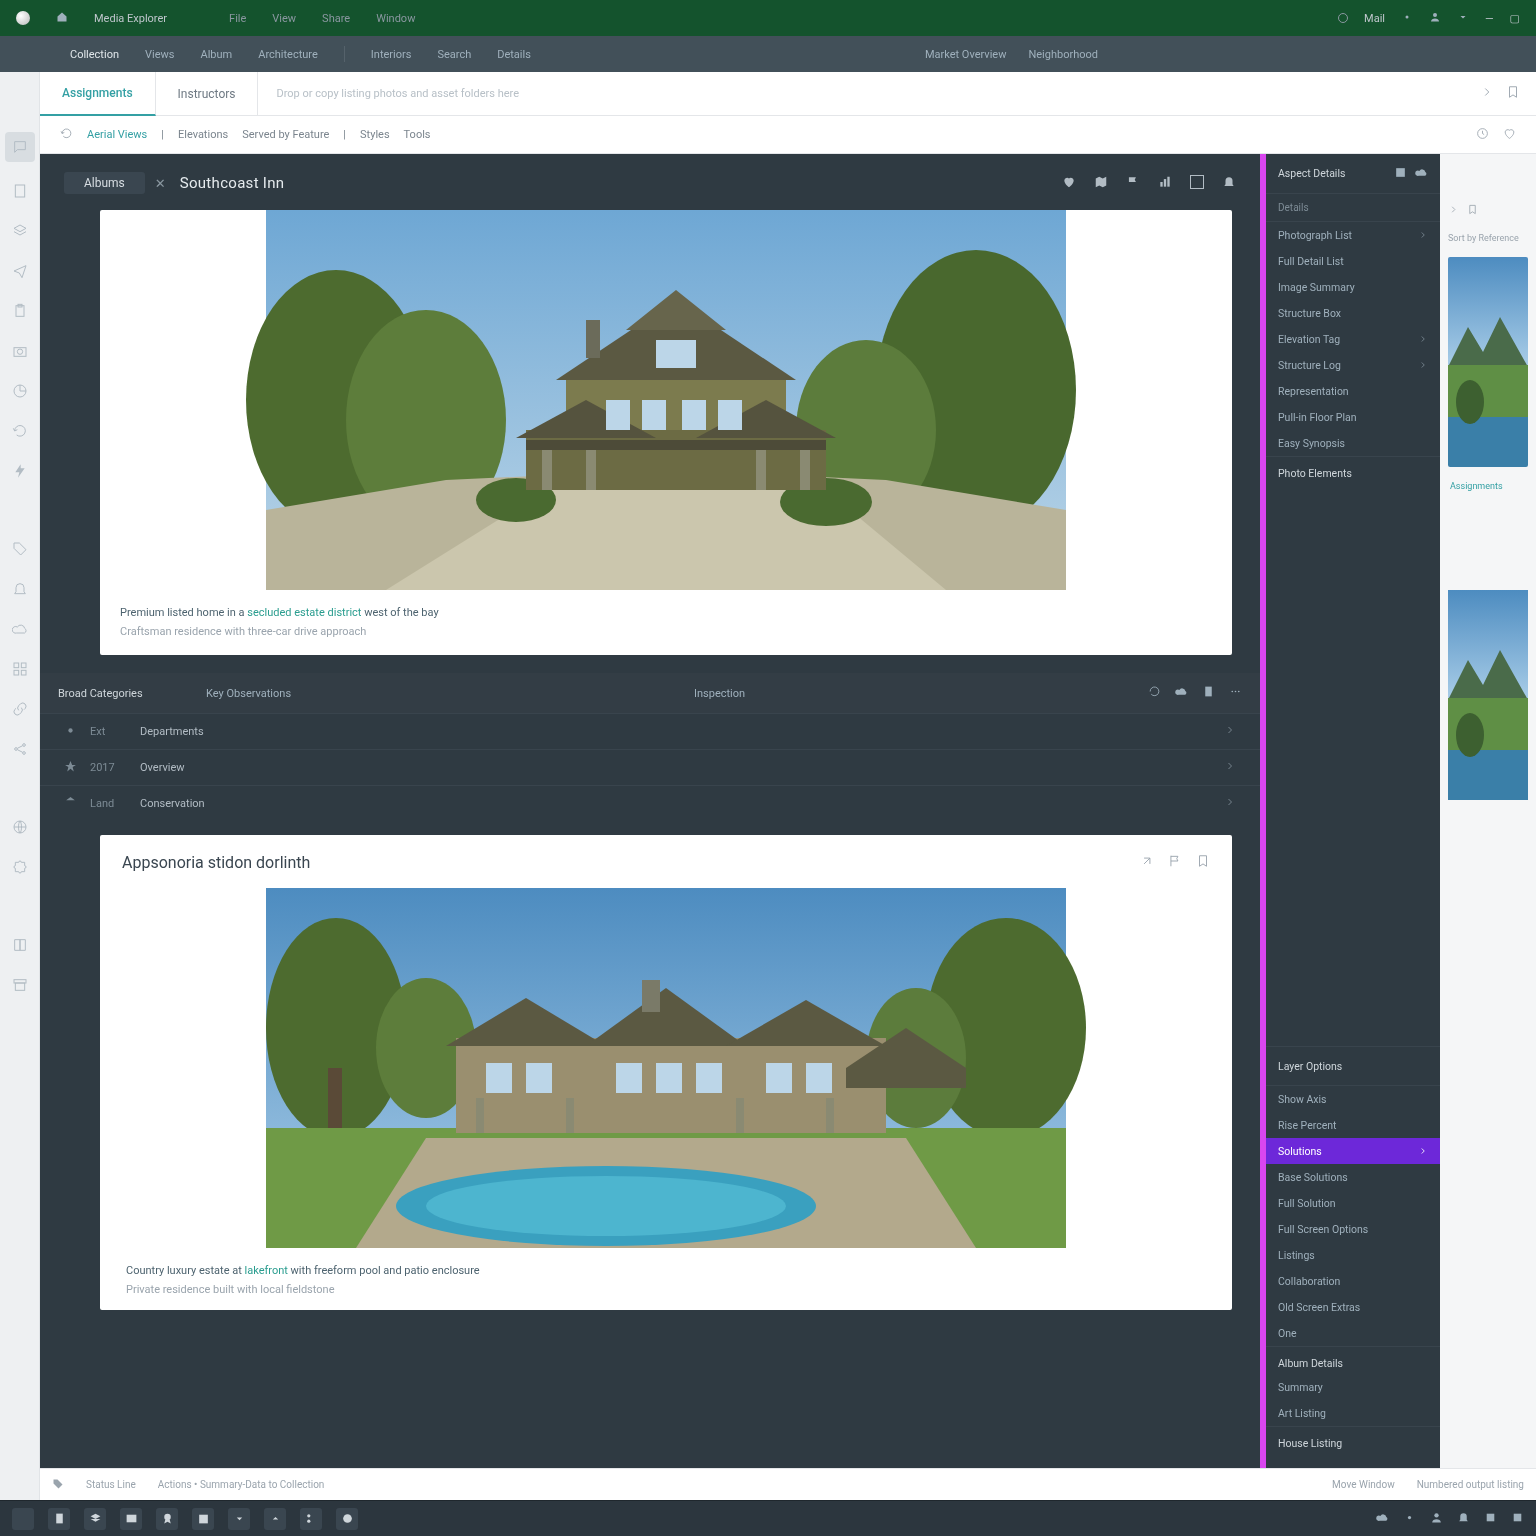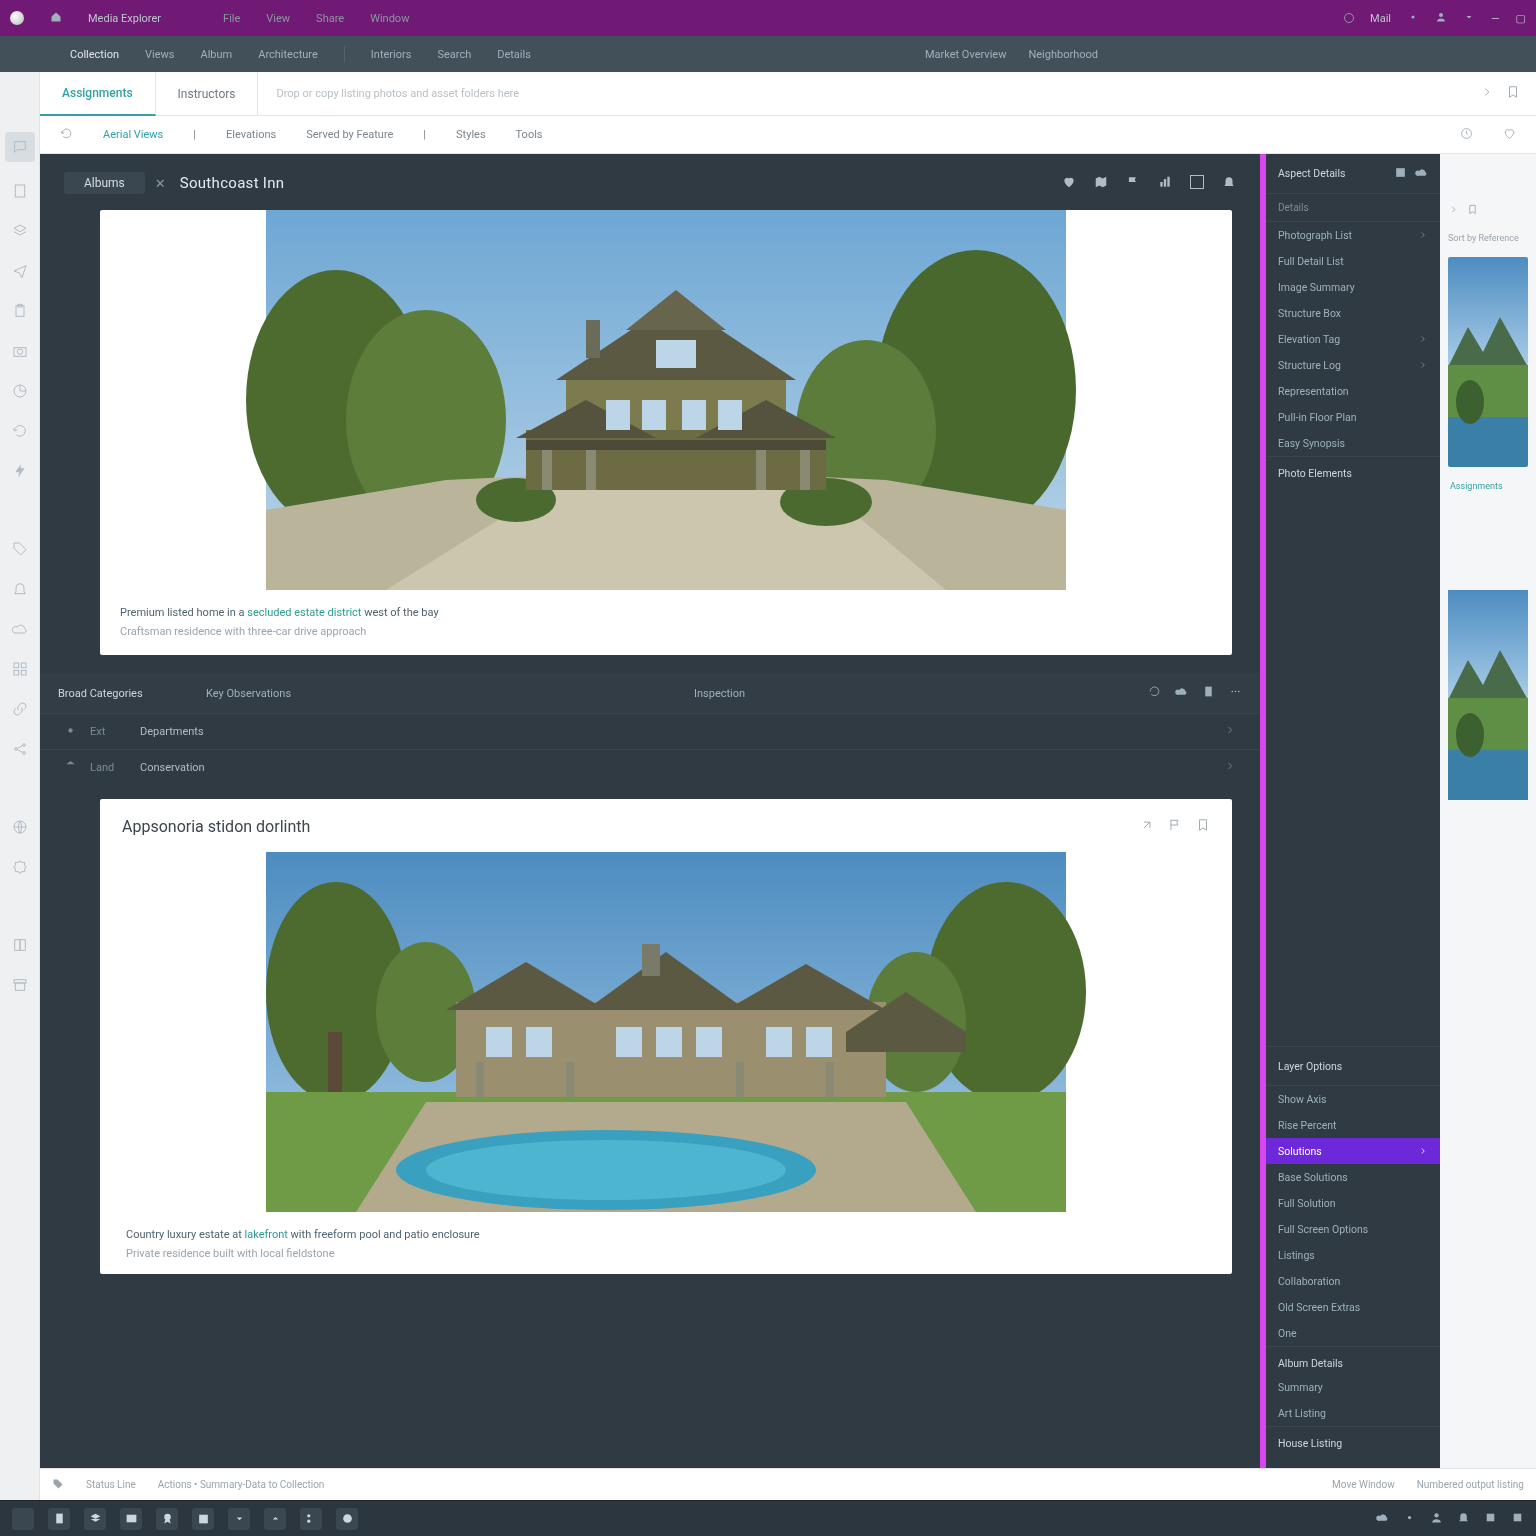--- a/index.html
+++ b/index.html
@@ -8,7 +8,7 @@
 .app { display: flex; flex-direction: column; width: 1536px; height: 1536px; }
 
 
-.titlebar { height: 36px; background: #701a75; display: flex; align-items: center; color: #bfc6cc; font-size: 11px; padding: 0 10px; gap: 26px; }
+.titlebar { height: 36px; background: #14532d; display: flex; align-items: center; color: #bfc6cc; font-size: 11px; padding: 0 16px; gap: 26px; }
 .titlebar .orb { width: 14px; height: 14px; border-radius: 50%; background: radial-gradient(circle at 35% 35%, #fff, #b8b8b8); }
 .titlebar .grow { flex: 1; }
 .titlebar .tseg { color: #8a97a0; }

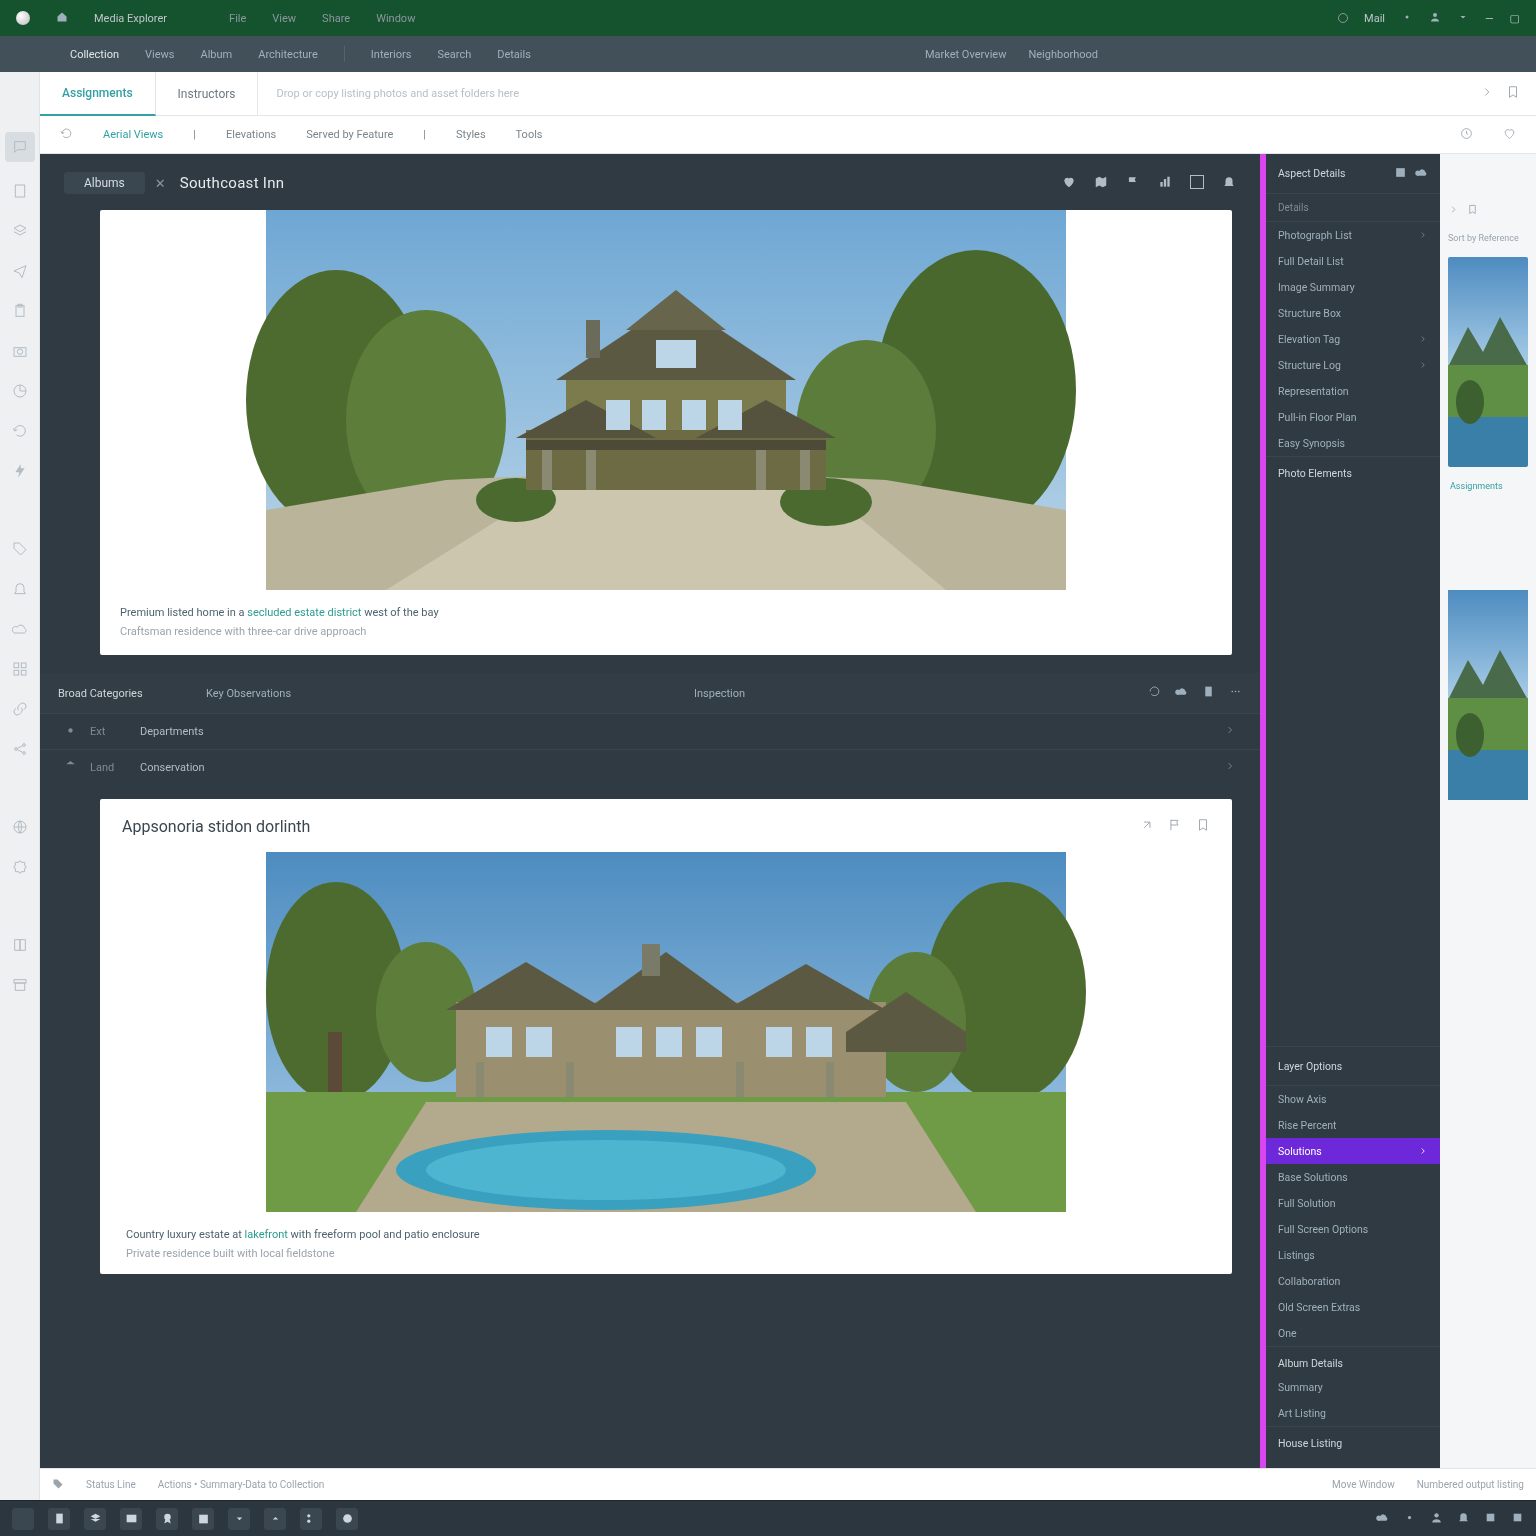--- a/index.html
+++ b/index.html
@@ -46,7 +46,7 @@
 .tabstrip .ticons svg { width: 14px; height: 14px; fill: none; stroke: #9aa4ad; stroke-width: 1.6; }
 
 
-.filterstrip { height: 38px; background: #fff; border-bottom: 1px solid #e4e6e9; display: flex; align-items: center; gap: 30px; padding: 0 20px; font-size: 11px; color: #7b858e; }
+.filterstrip { height: 38px; background: #fff; border-bottom: 1px solid #e4e6e9; display: flex; align-items: center; gap: 14px; padding: 0 20px; font-size: 11px; color: #7b858e; }
 .filterstrip .fitem { cursor: pointer; }
 .filterstrip .fitem.sel { color: #34a0a4; }
 .filterstrip .grow { flex: 1; }

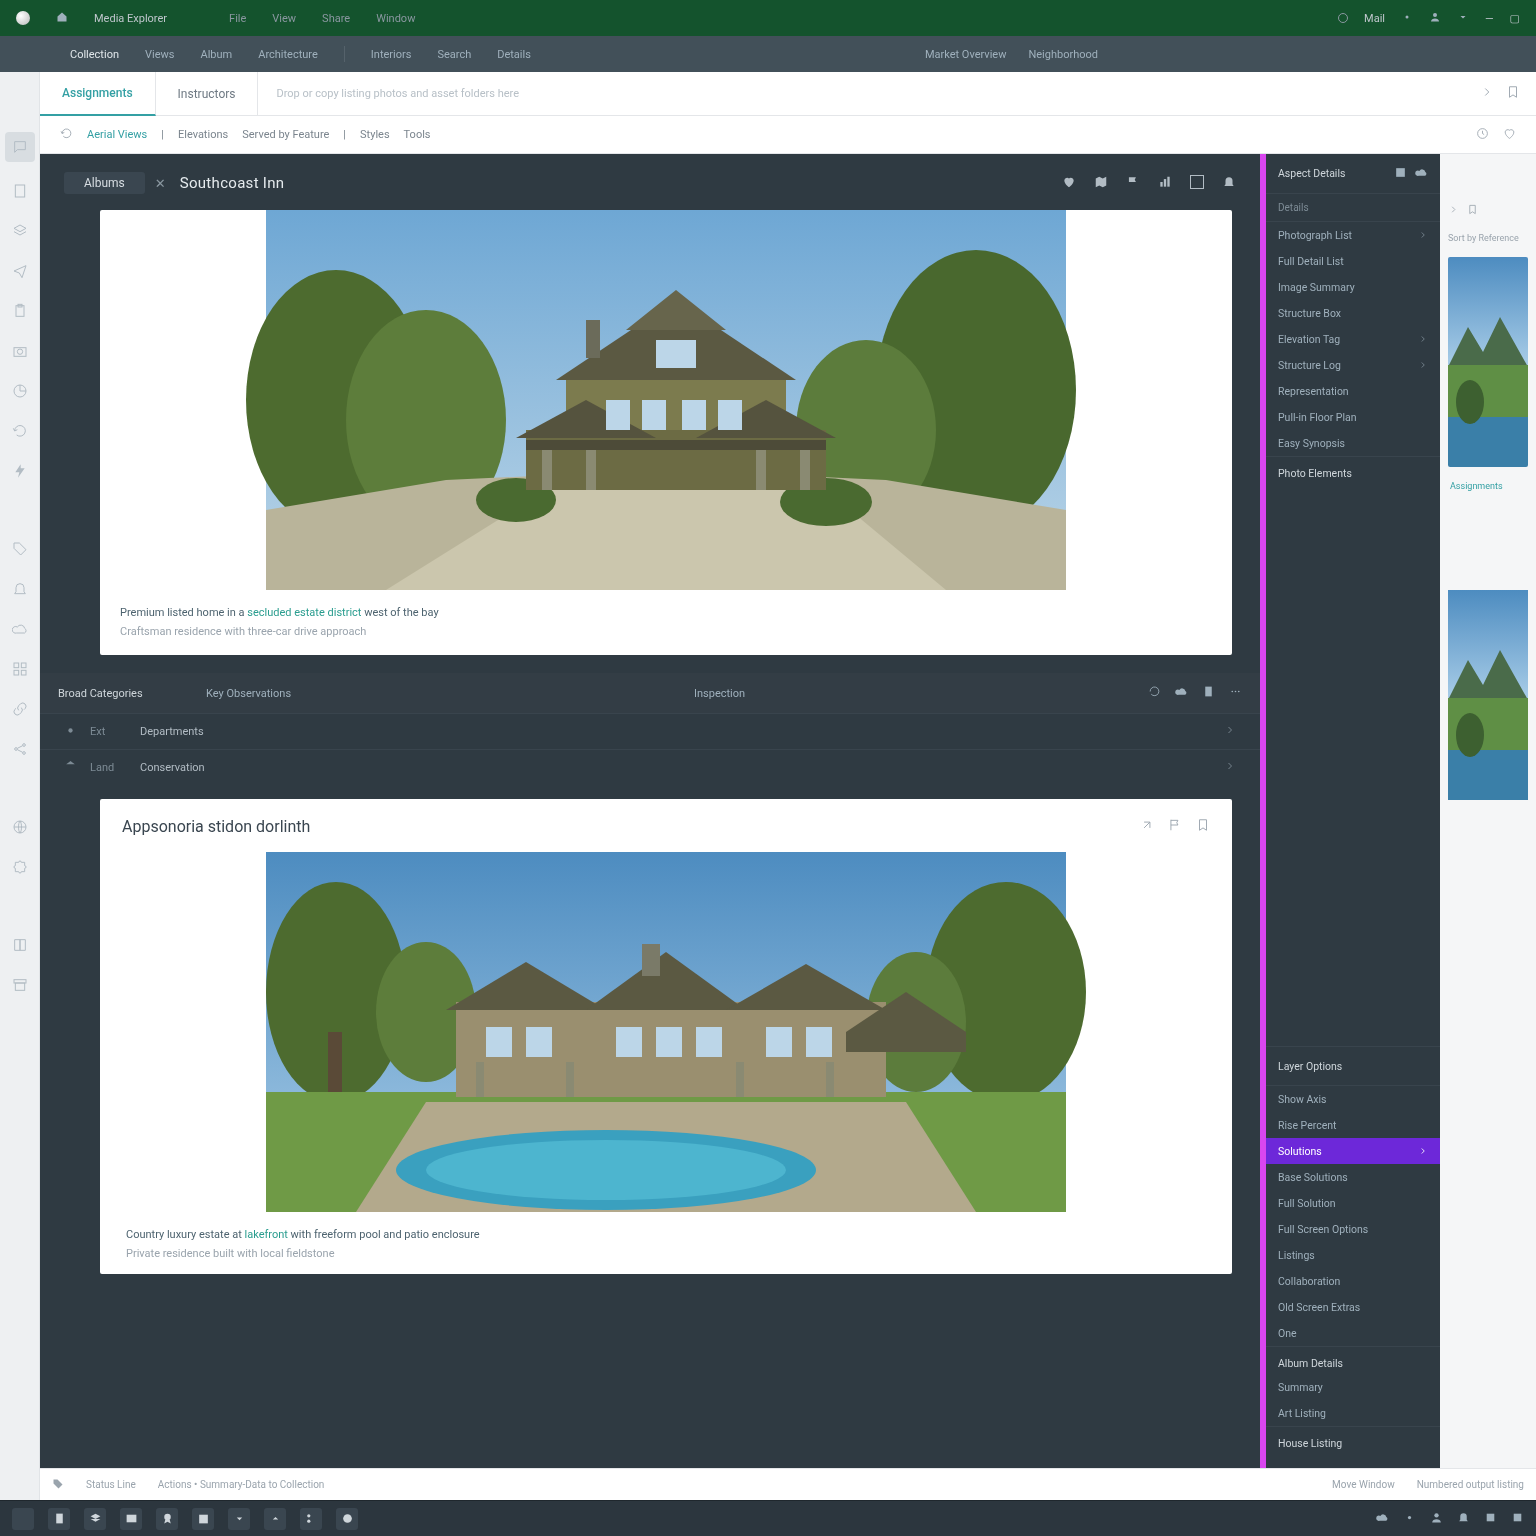--- a/index.html
+++ b/index.html
@@ -527,6 +527,16 @@
             </div>
             <div class="proprow">
               <span class="icon"><svg viewBox="0 0 24 24">
+                    <path d="M12 2l3 7h7l-6 4 2 8-6-5-6 5 2-8-6-4h7z"></path>
+                  </svg></span>
+              <span class="plabel">2017</span>
+              <span class="ptext">Overview</span>
+              <span class="pend"><svg viewBox="0 0 24 24">
+                    <path d="M9 6l6 6-6 6"></path>
+                  </svg></span>
+            </div>
+            <div class="proprow">
+              <span class="icon"><svg viewBox="0 0 24 24">
                     <path d="M12 2v20M4 8l8-6 8 6"></path>
                   </svg></span>
               <span class="plabel">Land</span>

